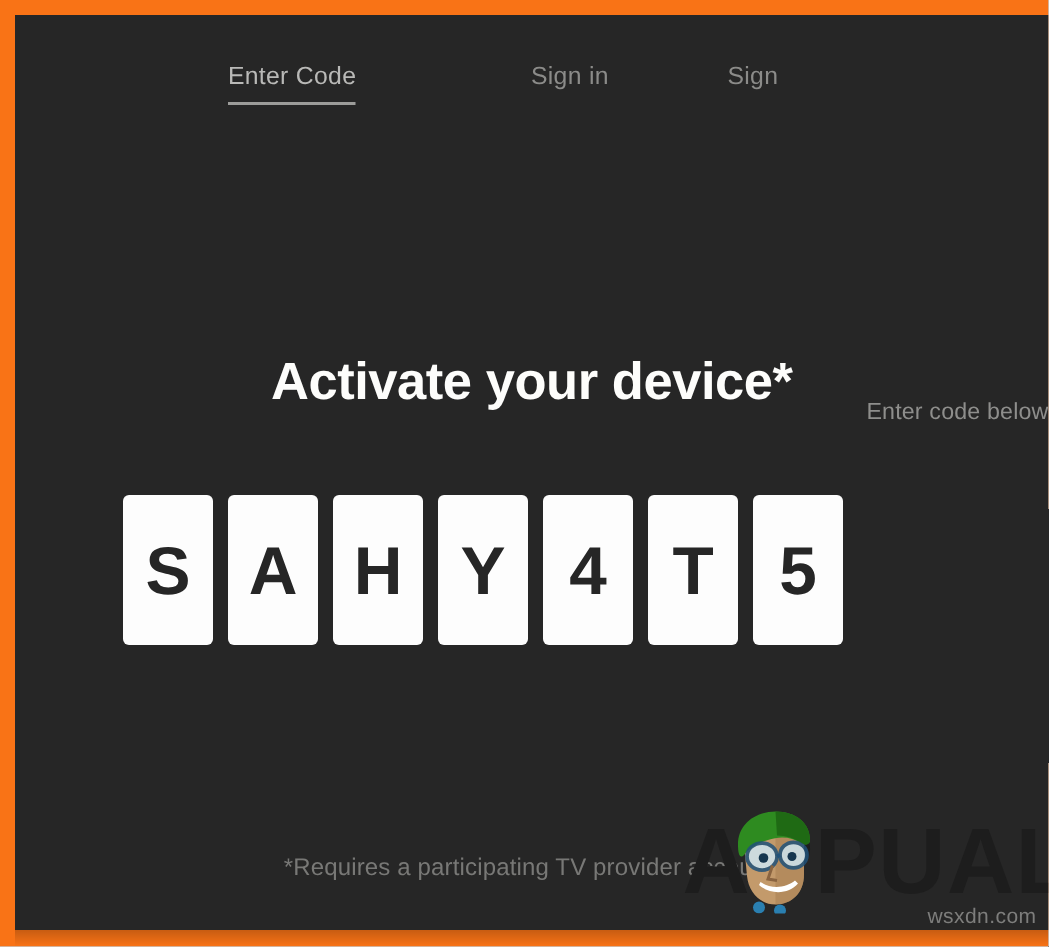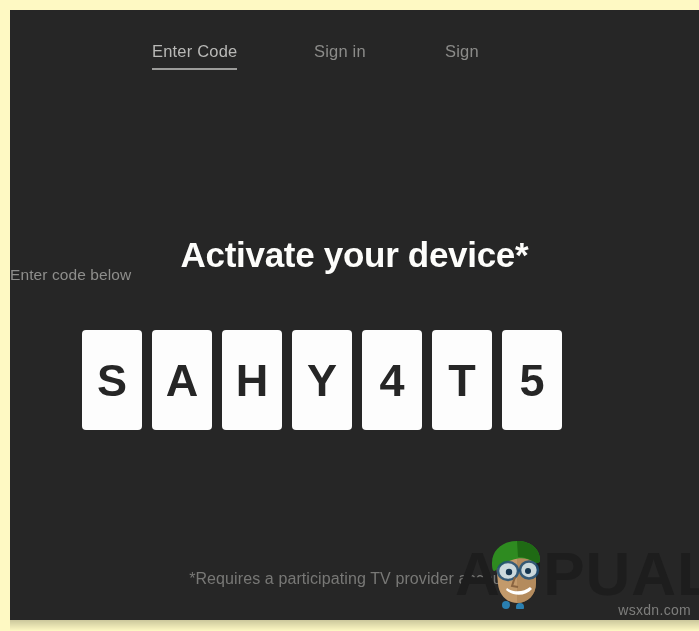--- a/index.html
+++ b/index.html
@@ -20,7 +20,7 @@
     position: relative;
     width: 699px;
     height: 631px;
-    background: #fef9c3;
+    background: #f97316;
     text-decoration: underline;
   }
 

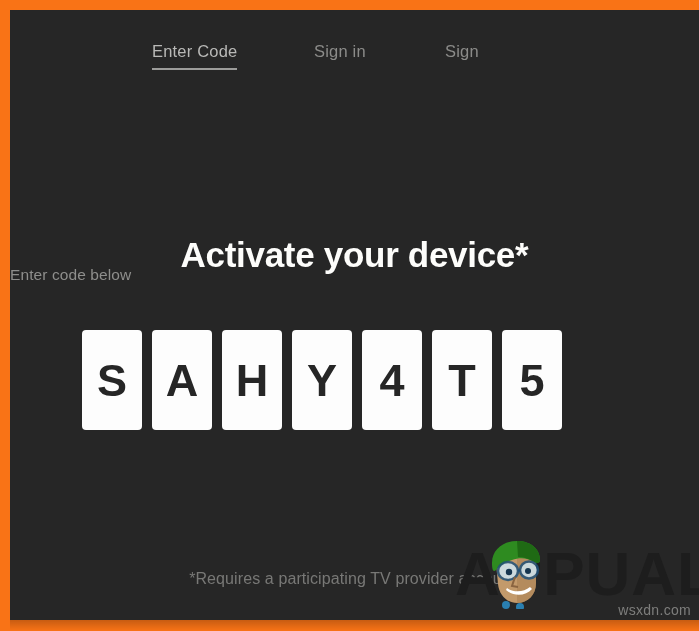--- a/index.html
+++ b/index.html
@@ -65,6 +65,7 @@
   .nav-item.inactive .nav-label {
     color: #8b8b89;
     border-bottom: 2px solid transparent;
+    margin-left: 40px;
   }
   #nav-enter-code { left: 142px; top: 0; }
   #nav-sign-in    { left: 304px; top: 0; }

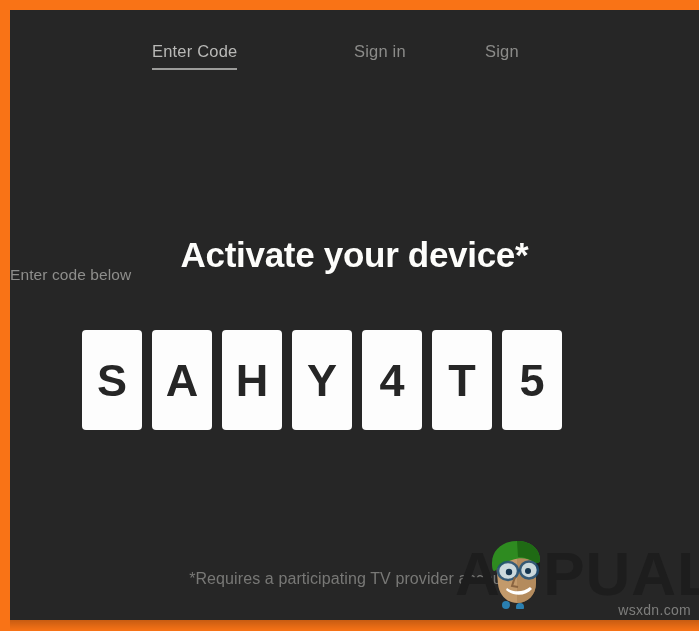--- a/index.html
+++ b/index.html
@@ -90,7 +90,7 @@
     left: 0;
     top: 256px;
     width: 689px;
-    text-align: left;
+    text-align: right;
     color: #8e8e8c;
     font-size: 15.5px;
     letter-spacing: 0.1px;

